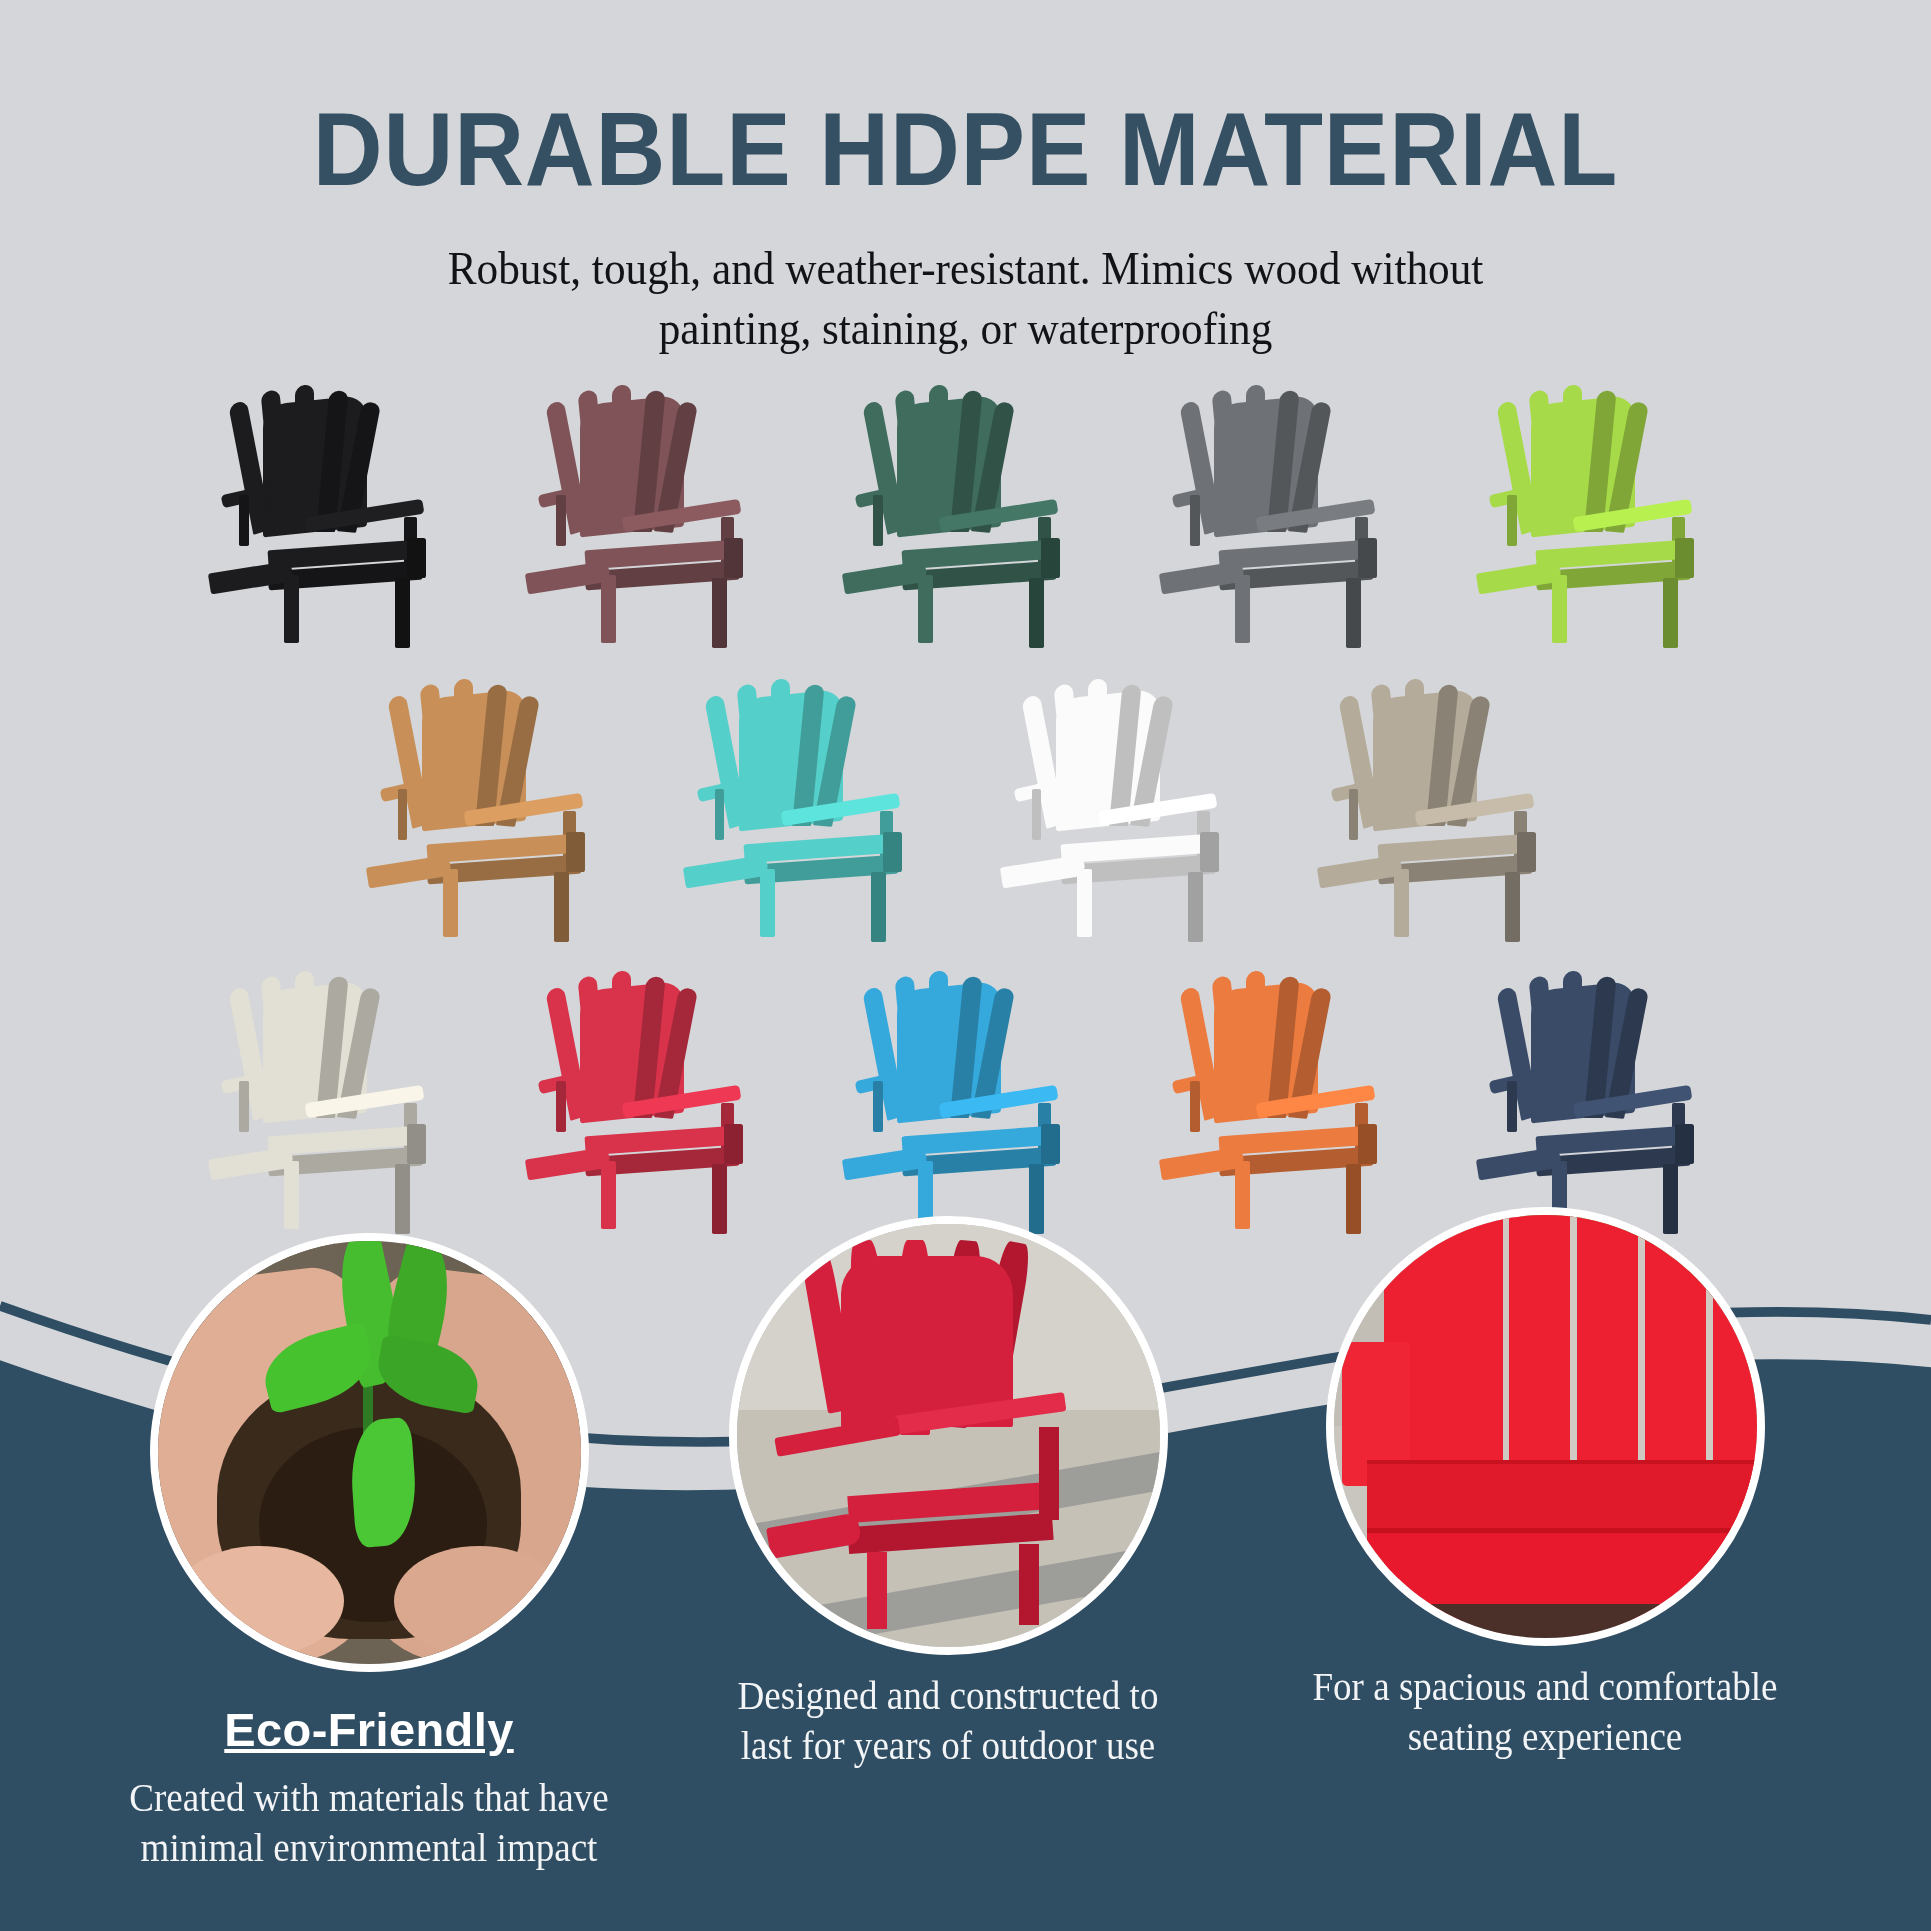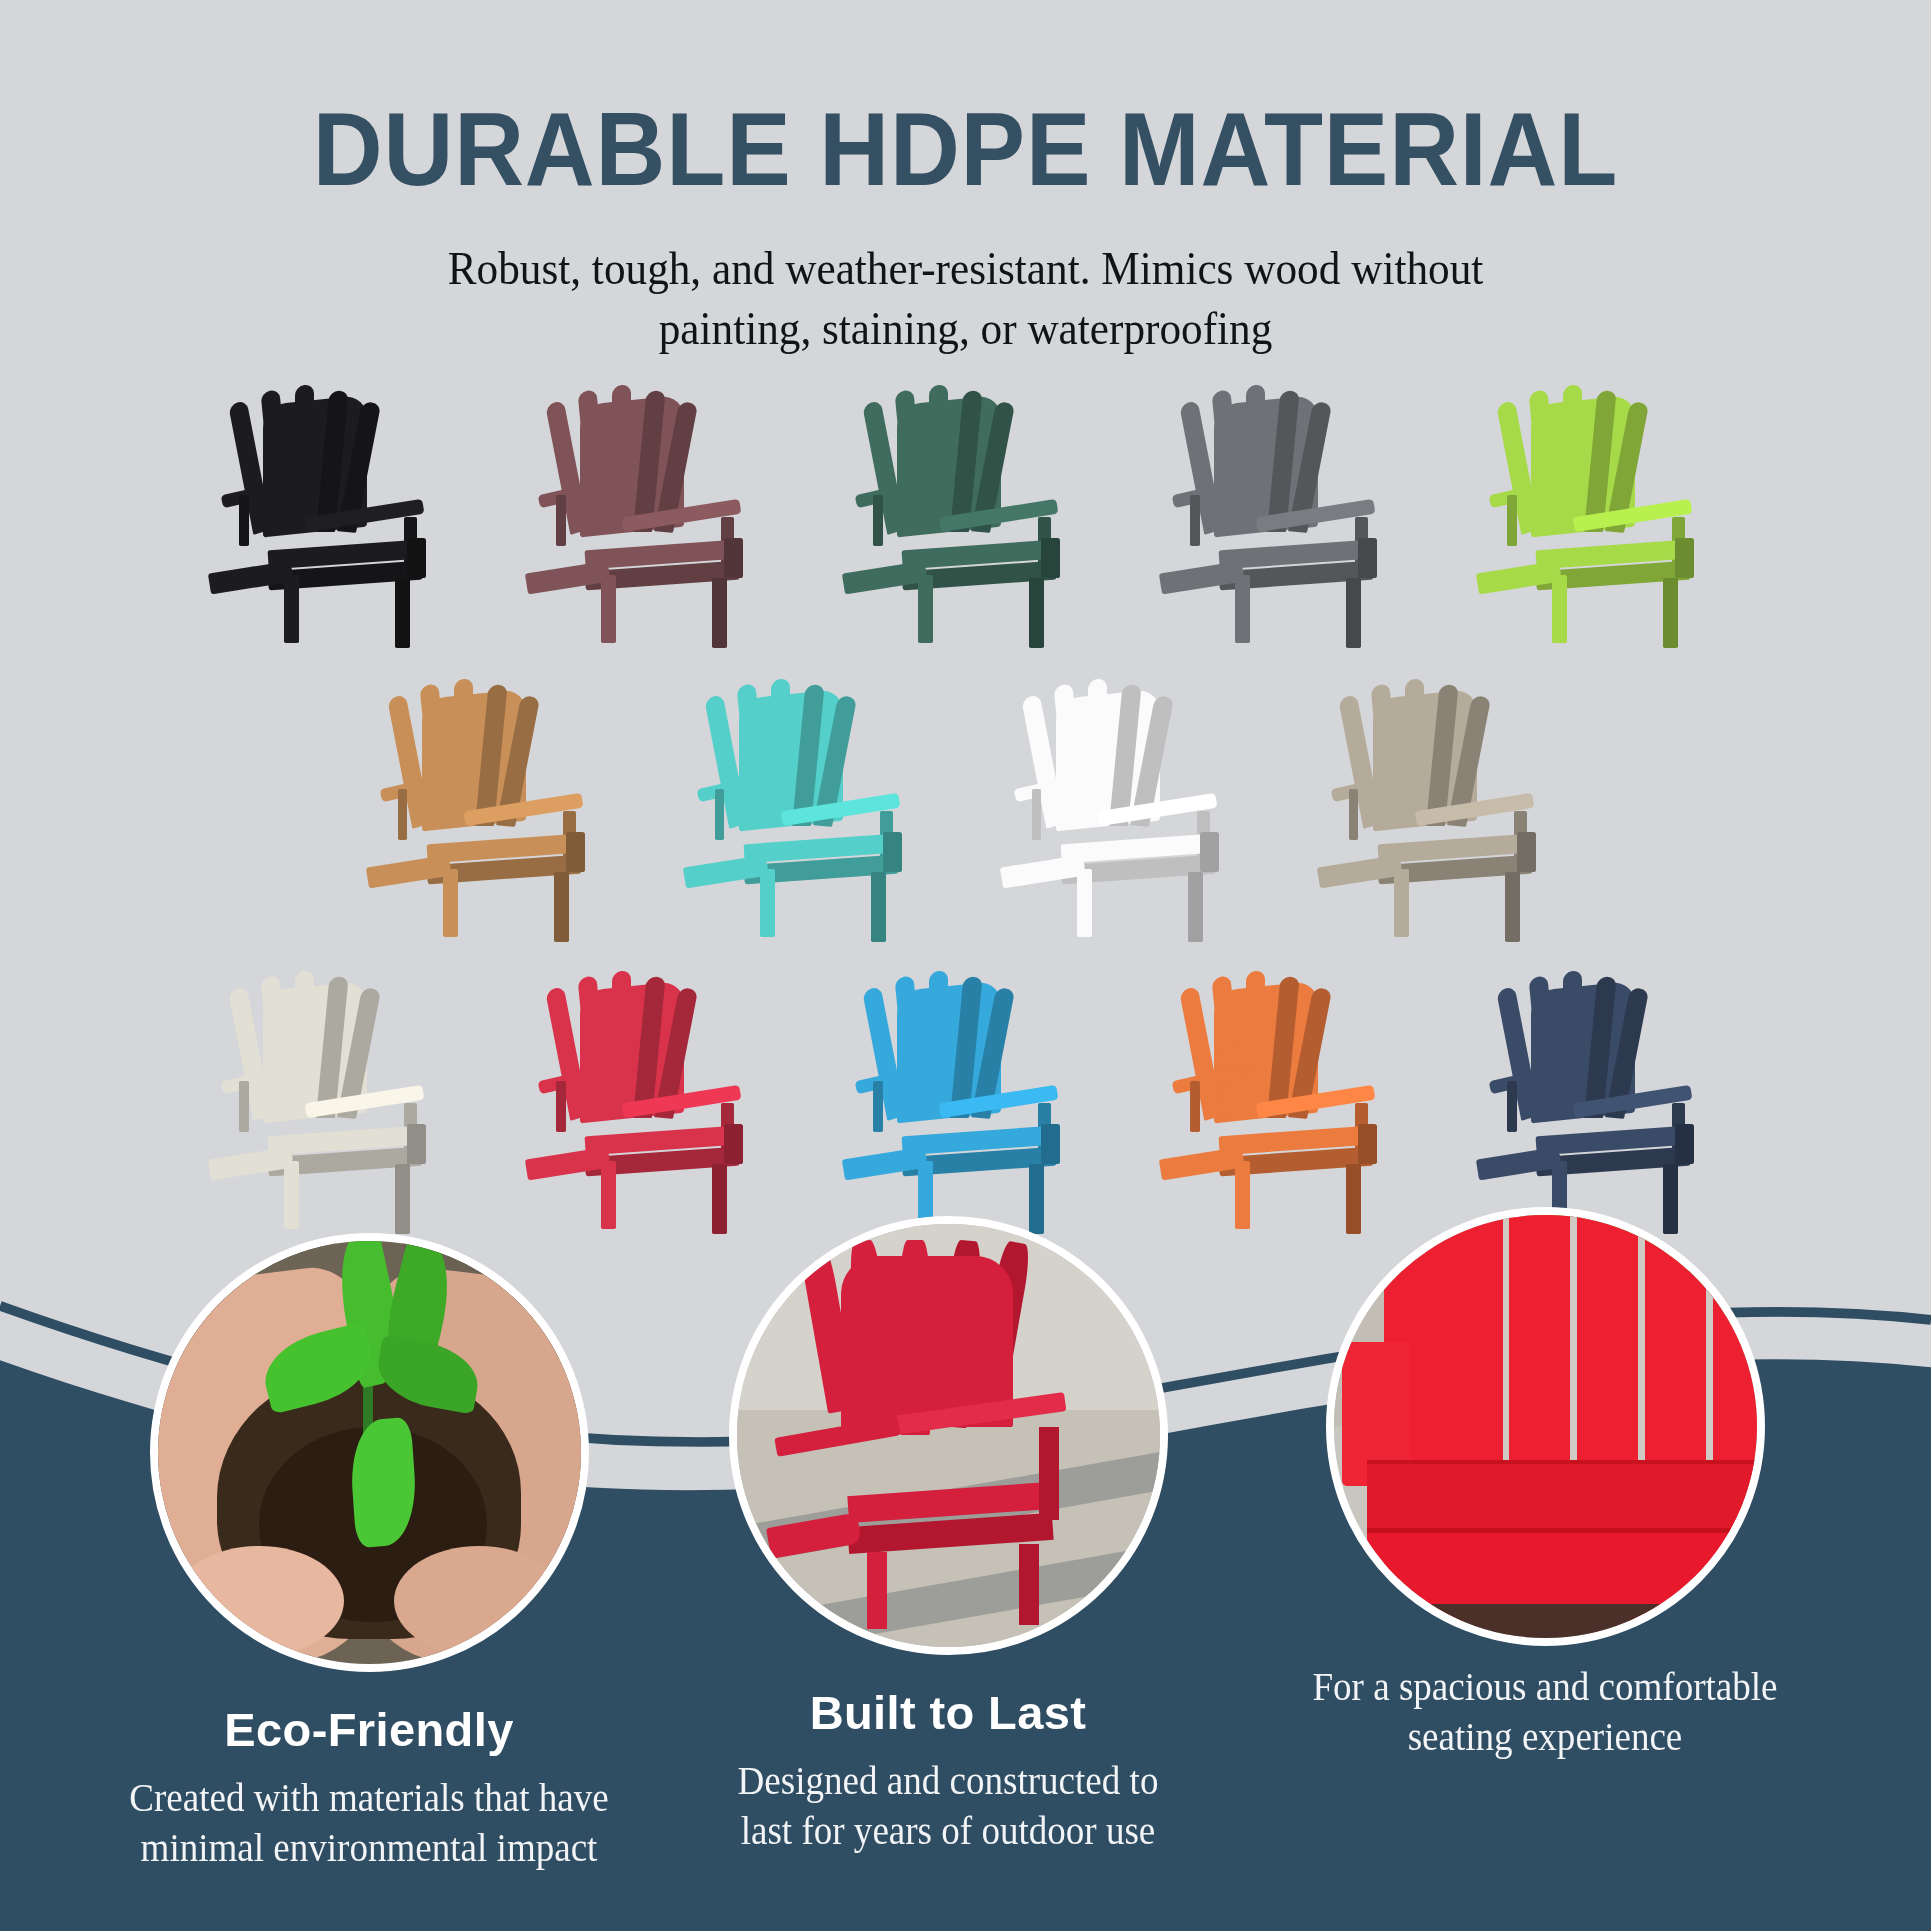--- a/index.html
+++ b/index.html
@@ -74,7 +74,7 @@
   .f-title {
     font-family:"Liberation Sans", sans-serif;
     font-weight:bold; font-size:47px; color:#ffffff;
-    margin-top:30px; letter-spacing:0.4px;
+    margin-top:30px; letter-spacing:0.4px;text-decoration:underline;
   }
   .f-desc {
     font-family:"Liberation Serif", serif;

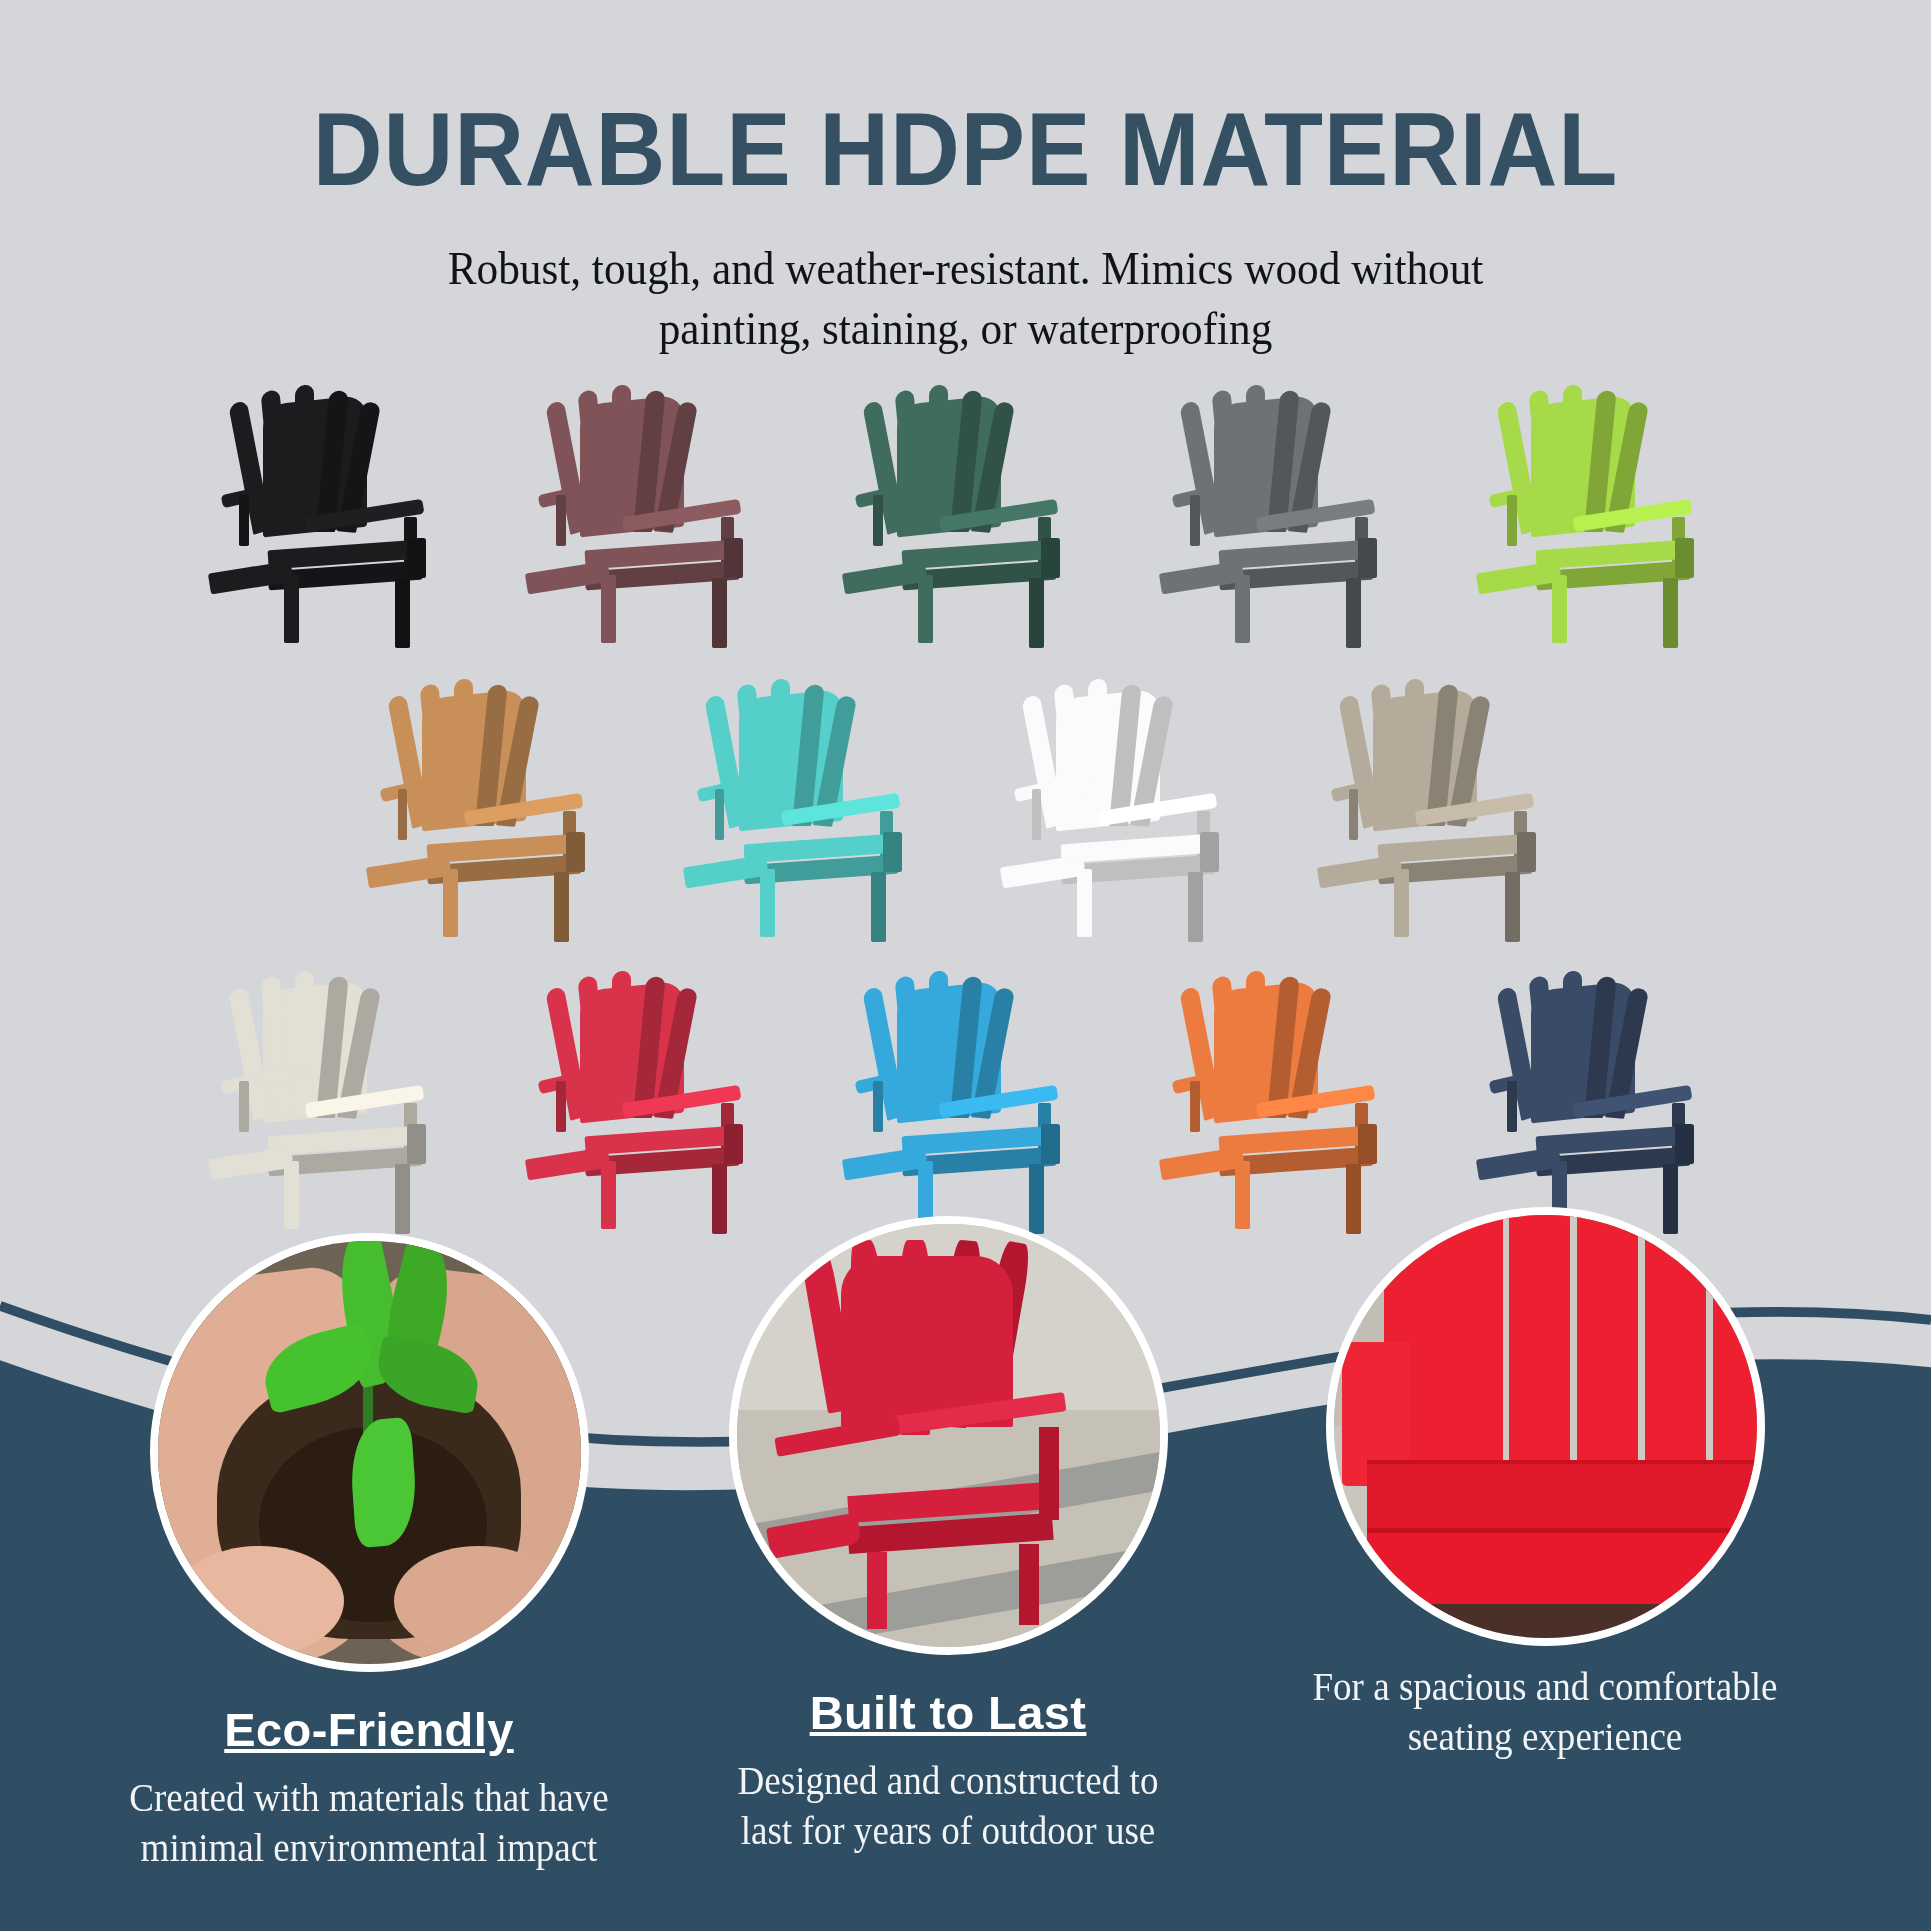--- a/index.html
+++ b/index.html
@@ -505,7 +505,6 @@
         </div>
     </div>
   </div>
-  <div class="f-title">Built to Last</div>
   <div class="f-desc">
     <div>Designed and constructed to</div>
     <div>last for years of outdoor use</div>

